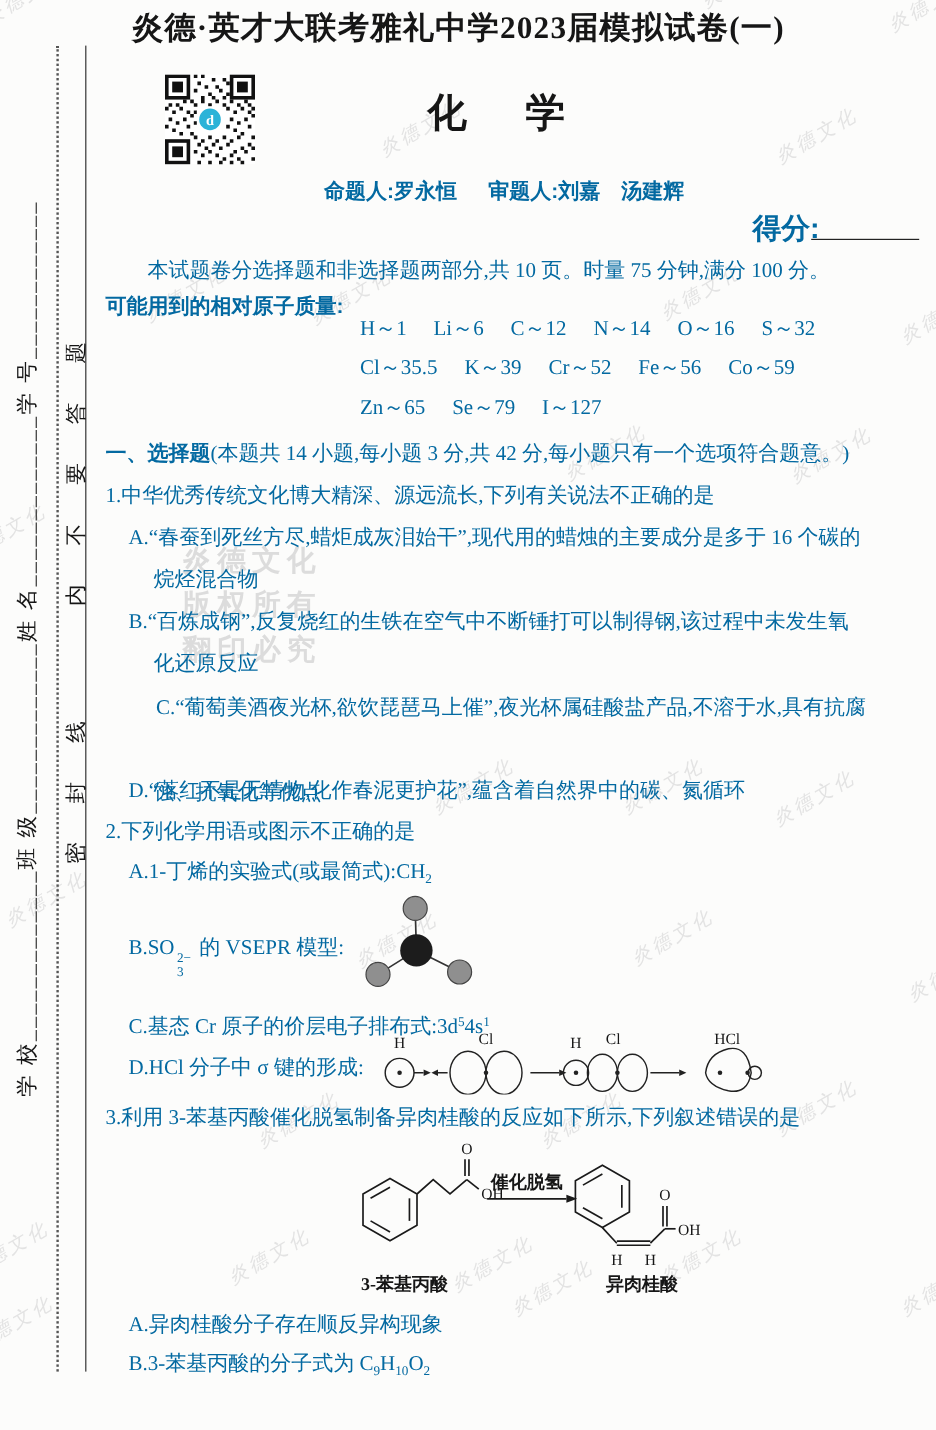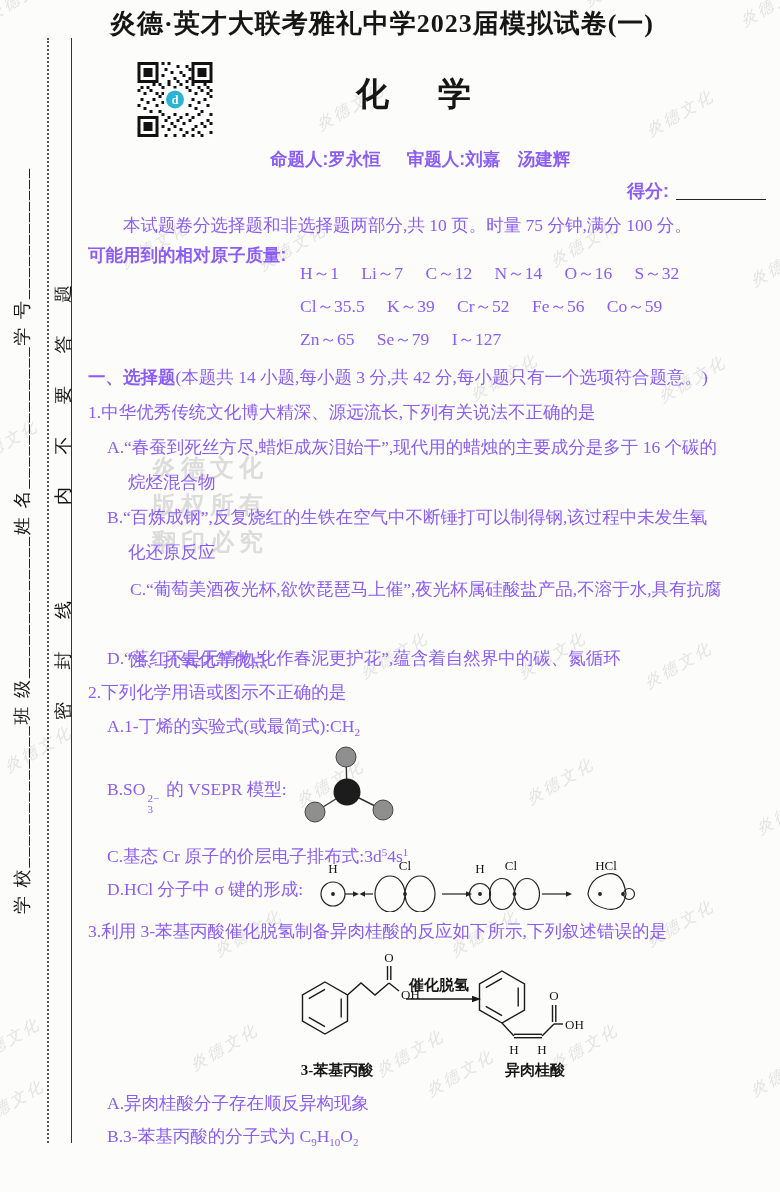--- a/index.html
+++ b/index.html
@@ -8,7 +8,7 @@
     background:#fcfcfb;overflow:hidden;color:#161616;
     font-family:"Liberation Serif", serif;
   }
-  .t{position:absolute;font-size:17.5px;line-height:22px;white-space:nowrap;color:#8b5cf6;}
+  .t{position:absolute;font-size:17.5px;line-height:22px;white-space:nowrap;color:#0369a1;}
   .hei{font-family:"Liberation Sans", sans-serif;font-weight:bold;}
   .title{
     position:absolute;left:110px;top:6px;width:615px;

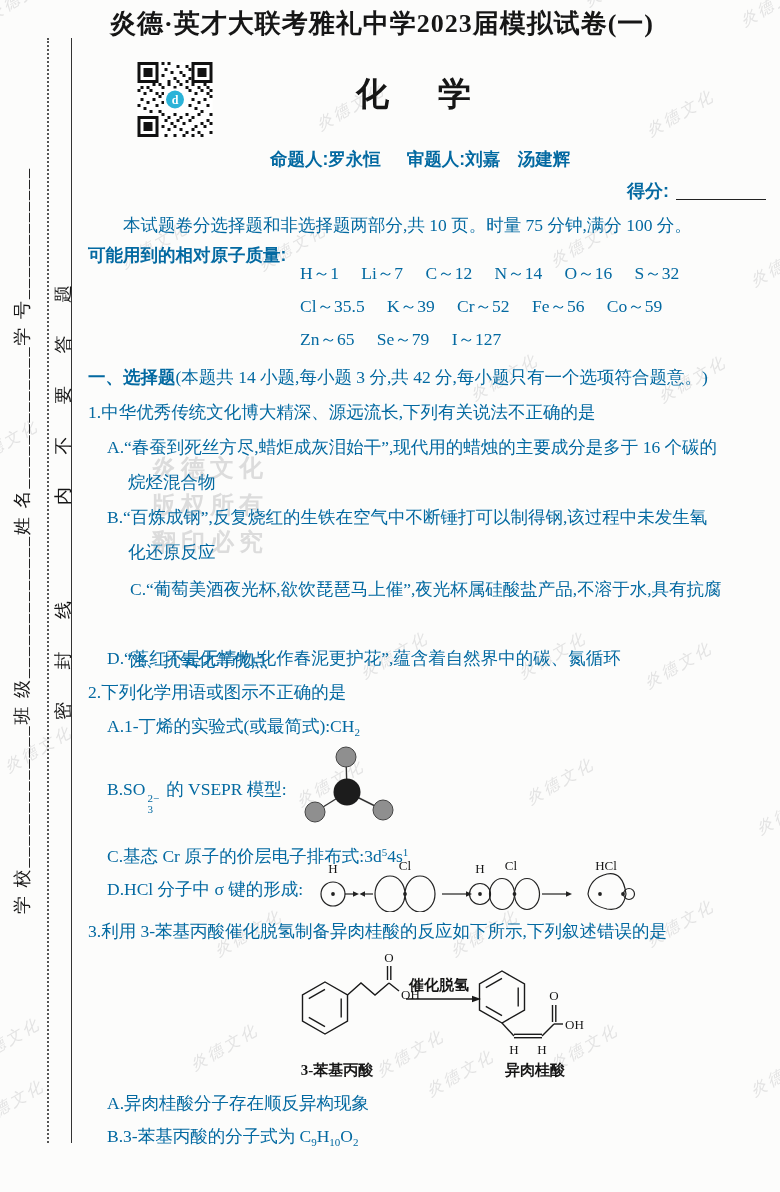--- a/index.html
+++ b/index.html
@@ -126,7 +126,7 @@
       <span>命题人:罗永恒</span><span style="display:inline-block;width:26px;"></span><span>审题人:刘嘉　汤建辉</span>
     </div>
 
-    <div class="t hei" style="left:627px;top:180px;font-size:18px;">得分:</div>
+    <div class="t hei" style="left:627px;top:180px;font-size:24px;">得分:</div>
     <div class="score-line"></div>
 
     <div class="t" style="left:123px;top:214px;">本试题卷分选择题和非选择题两部分,共 10 页。时量 75 分钟,满分 100 分。</div>

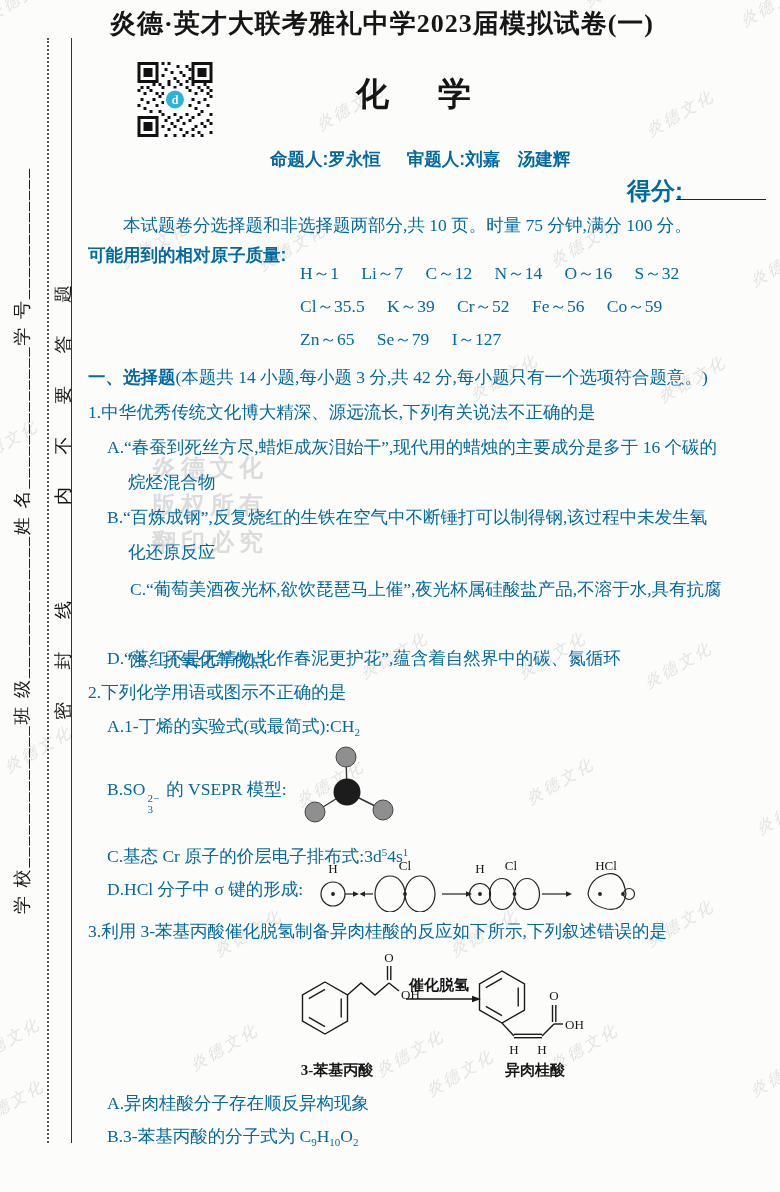--- a/index.html
+++ b/index.html
@@ -134,7 +134,7 @@
     <div class="t hei" style="left:88px;top:244px;">可能用到的相对原子质量:</div>
     <div class="t" style="left:300px;top:244px;">
       <span class="mass-item">H～1</span>
-      <span class="mass-item">Li～7</span>
+      <span class="mass-item">Li～6</span>
       <span class="mass-item">C～12</span>
       <span class="mass-item">N～14</span>
       <span class="mass-item">O～16</span>

